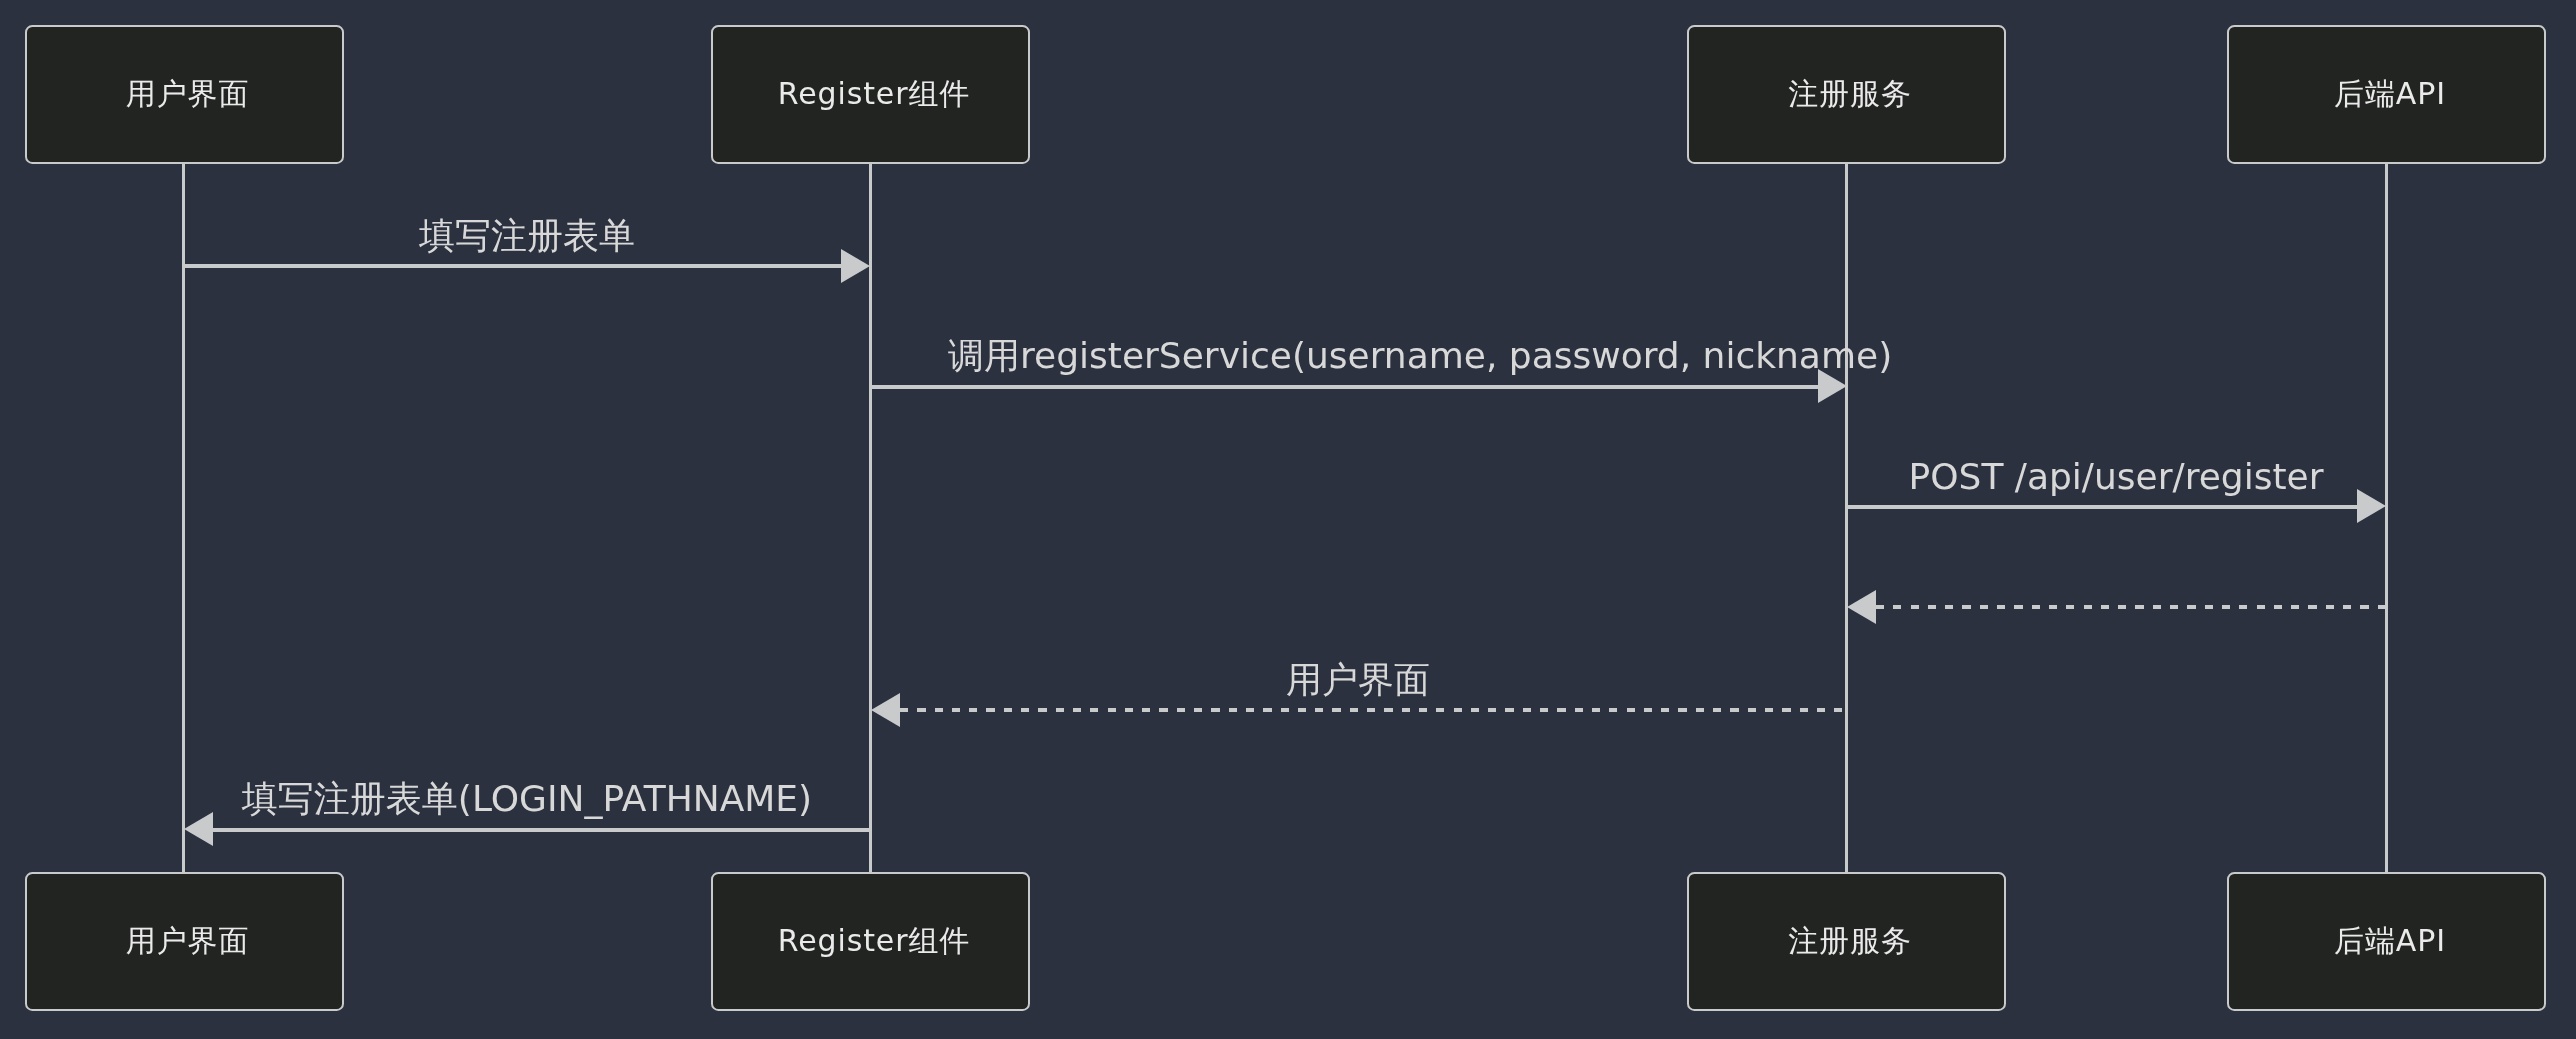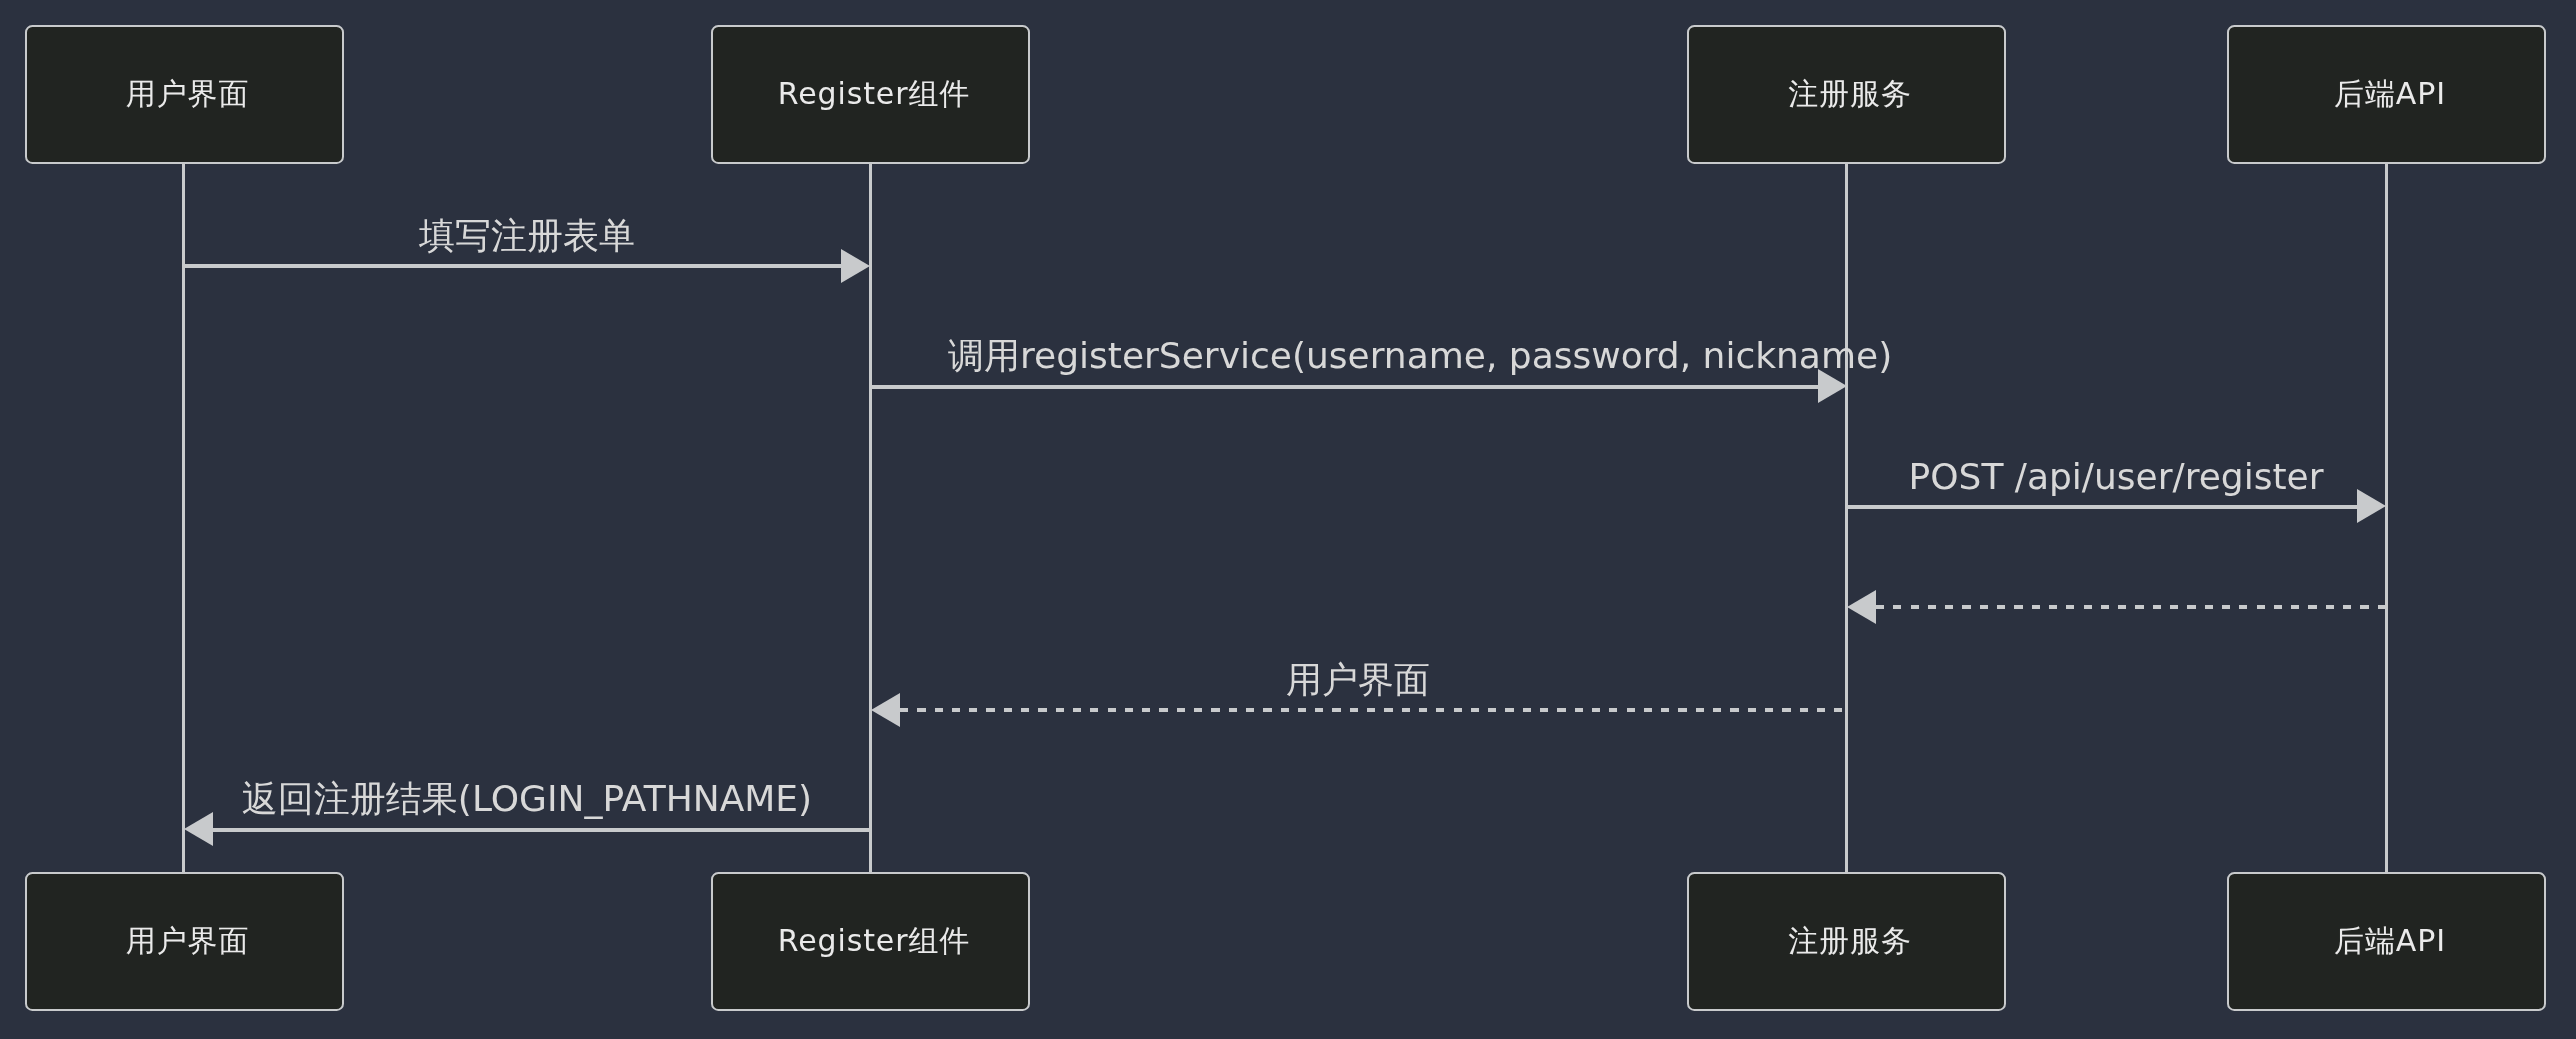--- a/index.html
+++ b/index.html
@@ -117,7 +117,7 @@
   <div class="msg-line dotted" style="left:900px;top:708px;width:947px;"></div>
   <div class="arrowhead left" style="left:871px;top:693px;"></div>
 
-  <div class="msg-label" style="left:117px;top:780px;">返回注册结果(LOGIN_PATHNAME)</div>
+  <div class="msg-label" style="left:117px;top:780px;">填写注册表单(LOGIN_PATHNAME)</div>
   <div class="msg-line" style="left:213px;top:828px;width:657px;"></div>
   <div class="arrowhead left" style="left:184px;top:812px;"></div>
 

